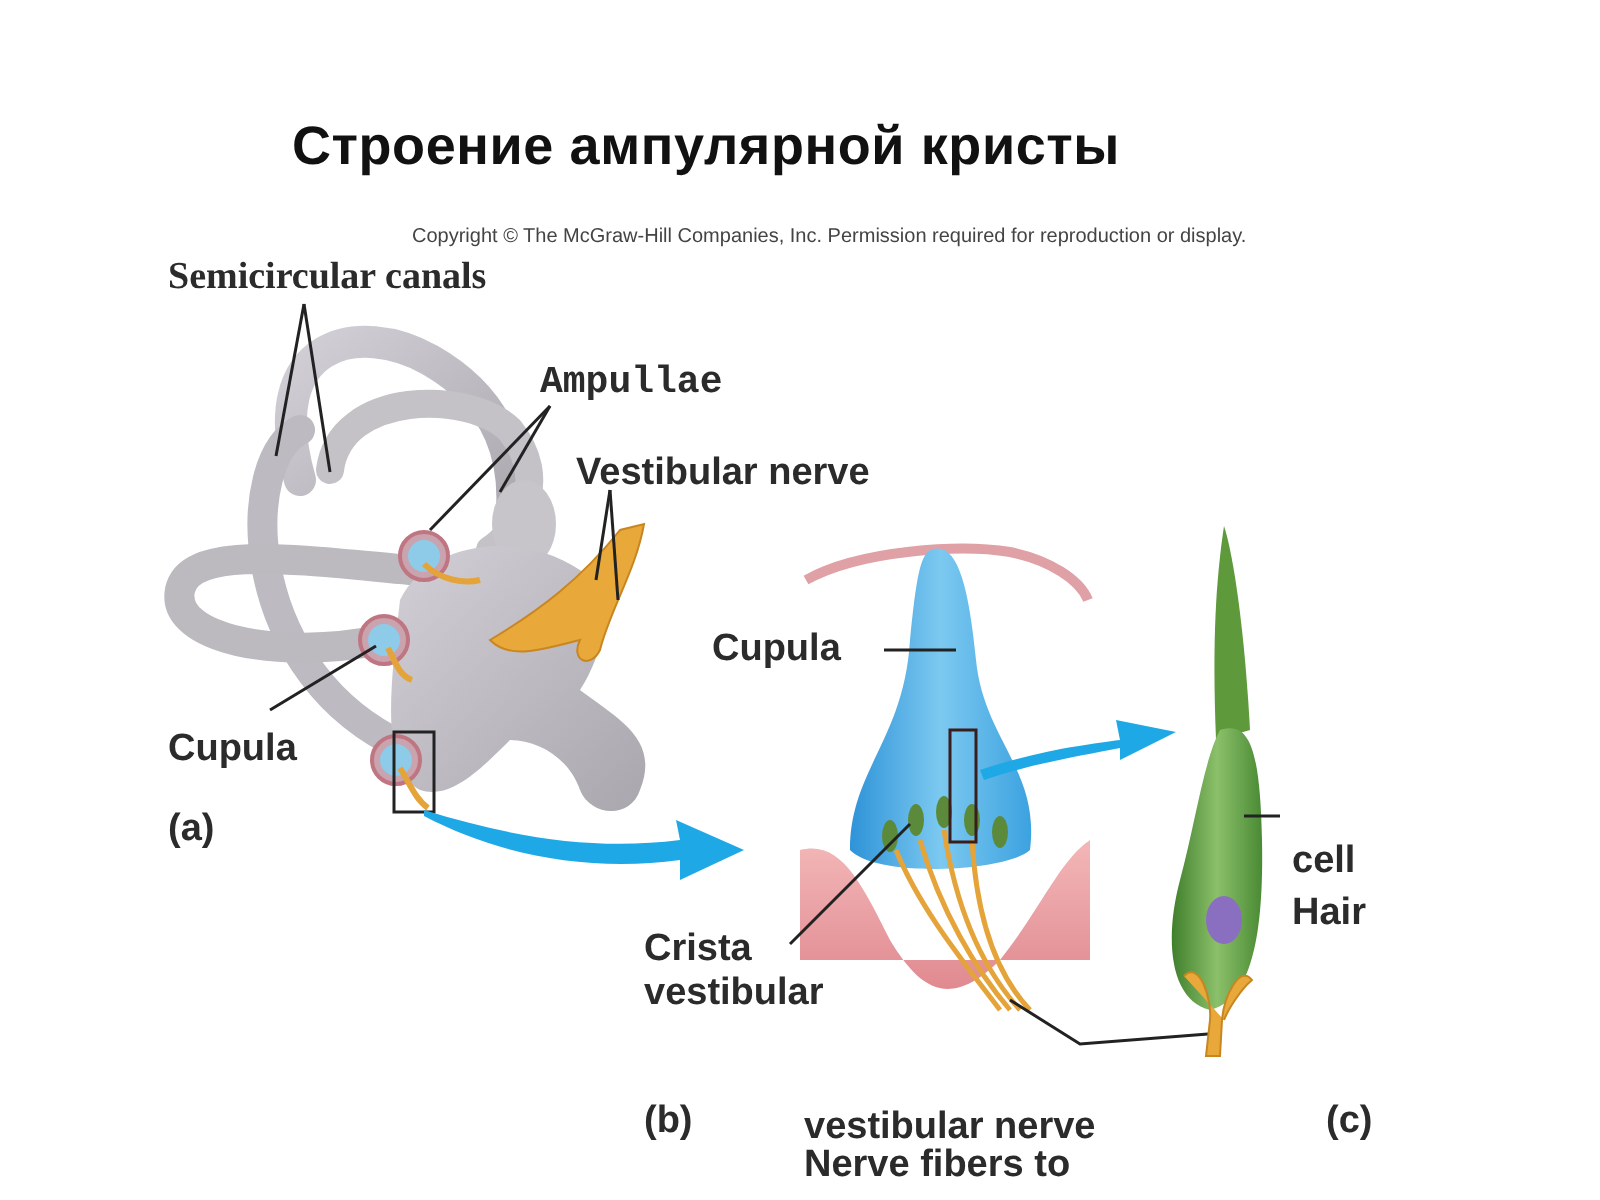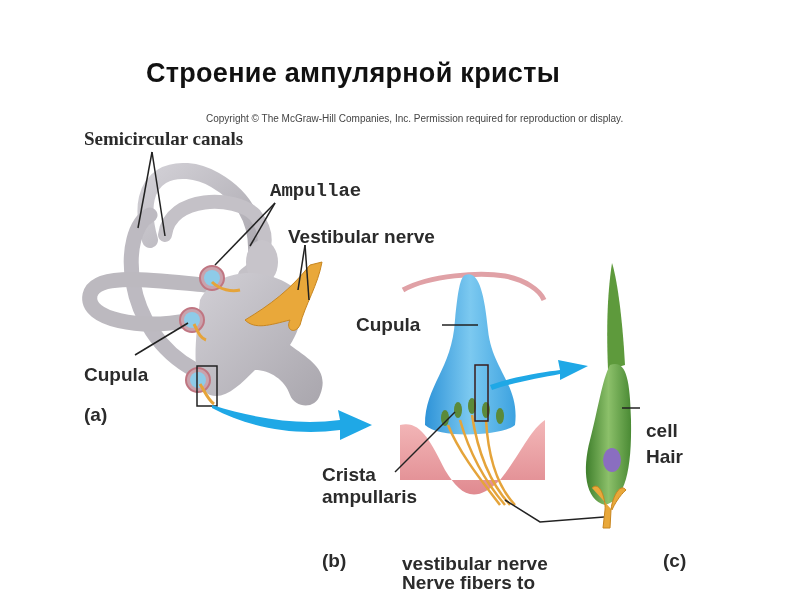--- a/index.html
+++ b/index.html
@@ -128,7 +128,7 @@
 
 <div class="lbl" style="left:356px;top:314px;">Cupula</div>
 <div class="lbl" style="left:322px;top:464px;">Crista</div>
-<div class="lbl" style="left:322px;top:486px;">ampullaris</div>
+<div class="lbl" style="left:322px;top:486px;">vestibular</div>
 <div class="lbl" style="left:402px;top:530px;margin-top:42px;">Nerve fibers to</div>
 <div class="lbl" style="left:402px;top:553px;">vestibular nerve</div>
 <div class="lbl" style="left:322px;top:550px;">(b)</div>

